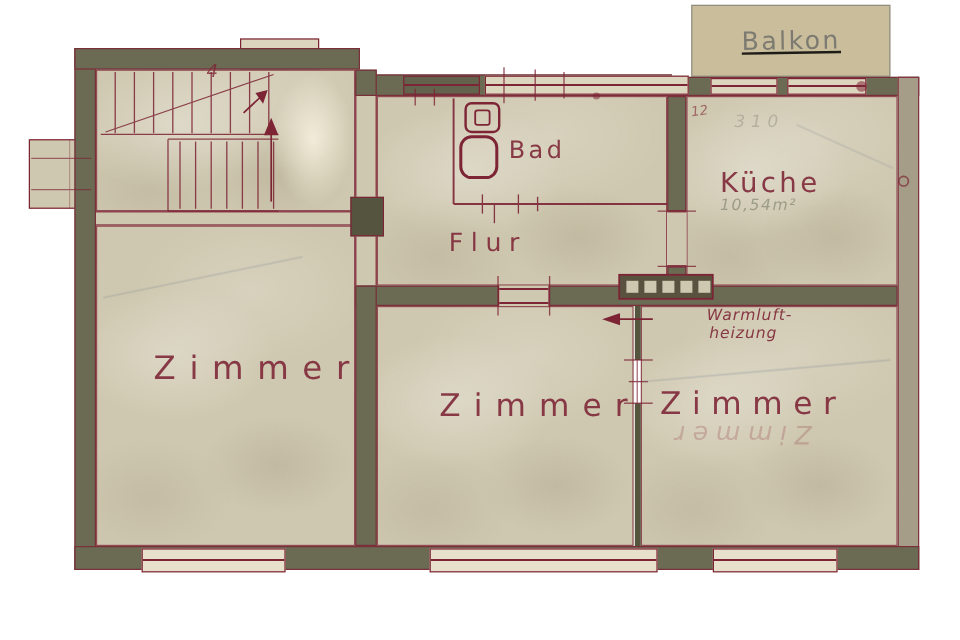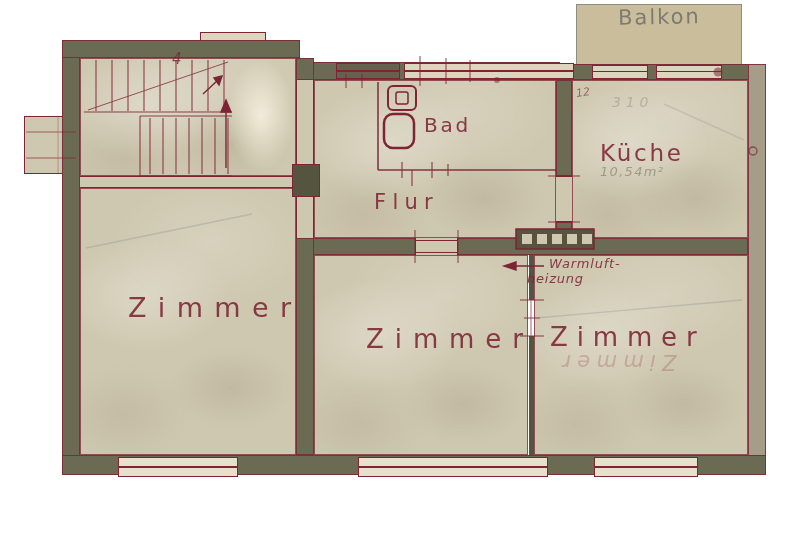--- a/index.html
+++ b/index.html
@@ -43,9 +43,9 @@
     box-sizing:border-box;z-index:1;}
   .stub{position:absolute;background:var(--paper_light);border:1px solid var(--ink);
     box-sizing:border-box;z-index:1;}
-  .balcony{position:absolute;left:576px;top:4px;width:166px;height:76px;
+  .balcony{position:absolute;left:576px;top:4px;width:166px;height:60px;
     background:var(--balcony_fill);border:1px solid var(--balcony_border);box-sizing:border-box;
-    display:flex;align-items:flex-start;justify-content:center;z-index:1;}
+    display:flex;align-items:center;justify-content:center;z-index:1;text-decoration:underline;}
   .balcony-label{color:var(--balcony_text);font-size:21px;letter-spacing:2px;
     transform:rotate(-1deg);opacity:.85;}
   .lbl{position:absolute;color:var(--ink);z-index:5;white-space:nowrap;

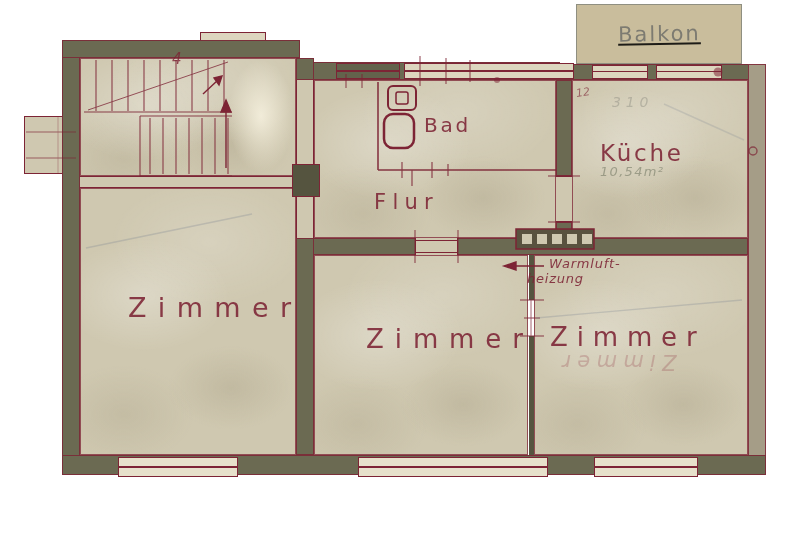--- a/index.html
+++ b/index.html
@@ -53,7 +53,7 @@
   .lbl.big{font-size:27px;letter-spacing:.42em;}
   .lbl.med{font-size:23px;letter-spacing:.12em;}
   .lbl.small{font-size:20px;letter-spacing:.14em;}
-  .lbl.tiny{font-size:13px;letter-spacing:.06em;line-height:15px;font-style:italic;}
+  .lbl.tiny{font-size:13px;letter-spacing:.06em;line-height:15px;font-style:italic;margin-left:40px;}
   .faint{position:absolute;z-index:5;white-space:nowrap;font-style:italic;}
   svg.overlay{position:absolute;left:0;top:0;z-index:4;pointer-events:none;}
   .light-patch{position:absolute;z-index:2;

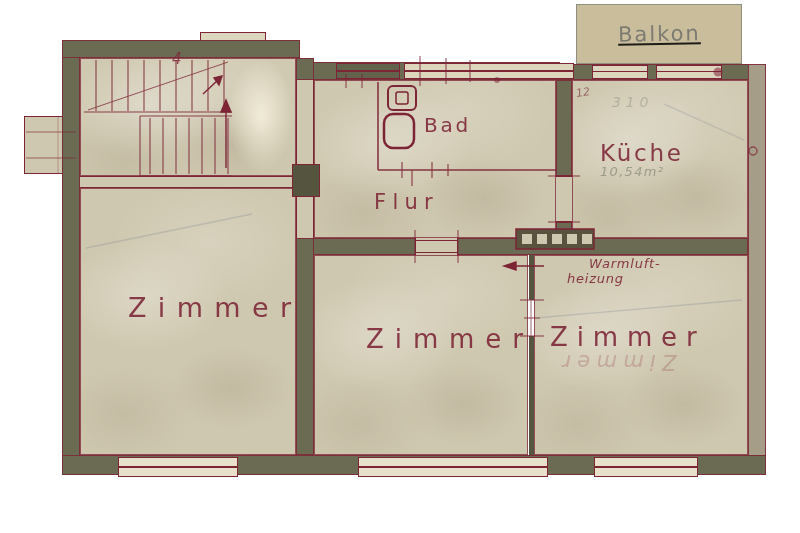--- a/index.html
+++ b/index.html
@@ -211,7 +211,7 @@
   <span class="lbl small" style="left:424px;top:113px;">Bad</span>
   <span class="lbl small" style="left:374px;top:190px;font-size:21px;letter-spacing:.3em;">Flur</span>
   <span class="lbl tiny" style="left:549px;top:256px;">Warmluft-</span>
-  <span class="lbl tiny" style="left:527px;top:271px;">heizung</span>
+  <span class="lbl tiny" style="left:551px;top:271px;">heizung</span>
 
   <span class="faint" style="left:600px;top:164px;font-size:13px;color:rgba(110,115,95,.55);letter-spacing:.1em;">10,54m²</span>
   <span class="faint" style="left:612px;top:94px;font-size:14px;color:rgba(130,130,120,.4);letter-spacing:.35em;">310</span>

